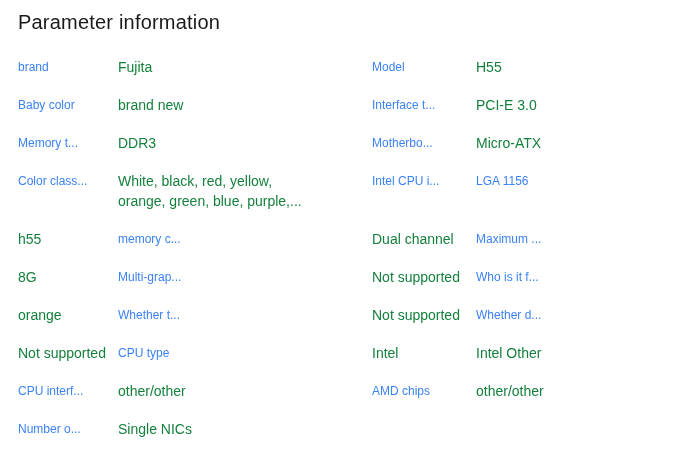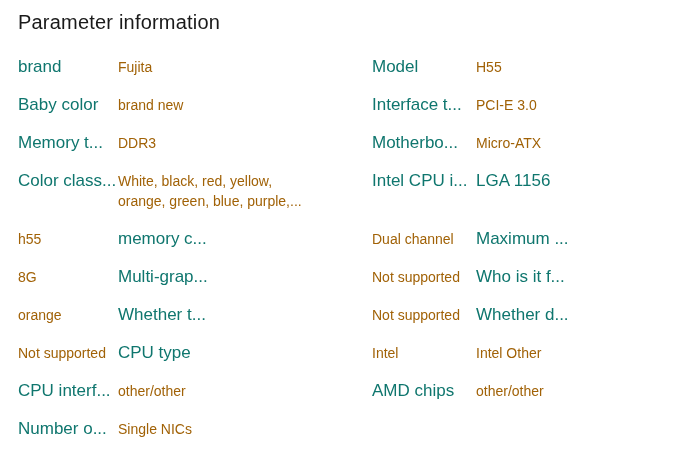--- a/index.html
+++ b/index.html
@@ -35,8 +35,8 @@
     line-height: 20px;
   }
   .label {
-    color: #0f766e;
-    font-size: 17px;
+    color: #3b82f6;
+    font-size: 12px;
     white-space: nowrap;
     overflow: hidden;
   }

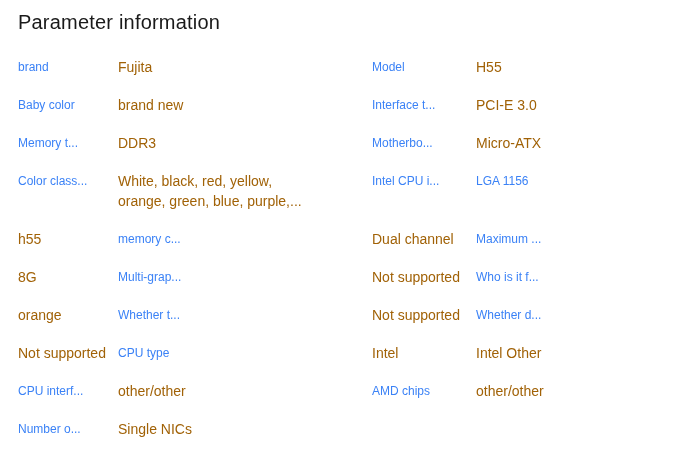--- a/index.html
+++ b/index.html
@@ -41,7 +41,7 @@
     overflow: hidden;
   }
   .value {
-    color: #a16207;
+    color: #15803d;
     font-size: 14px;
     white-space: pre-line;
     padding-right: 10px;

